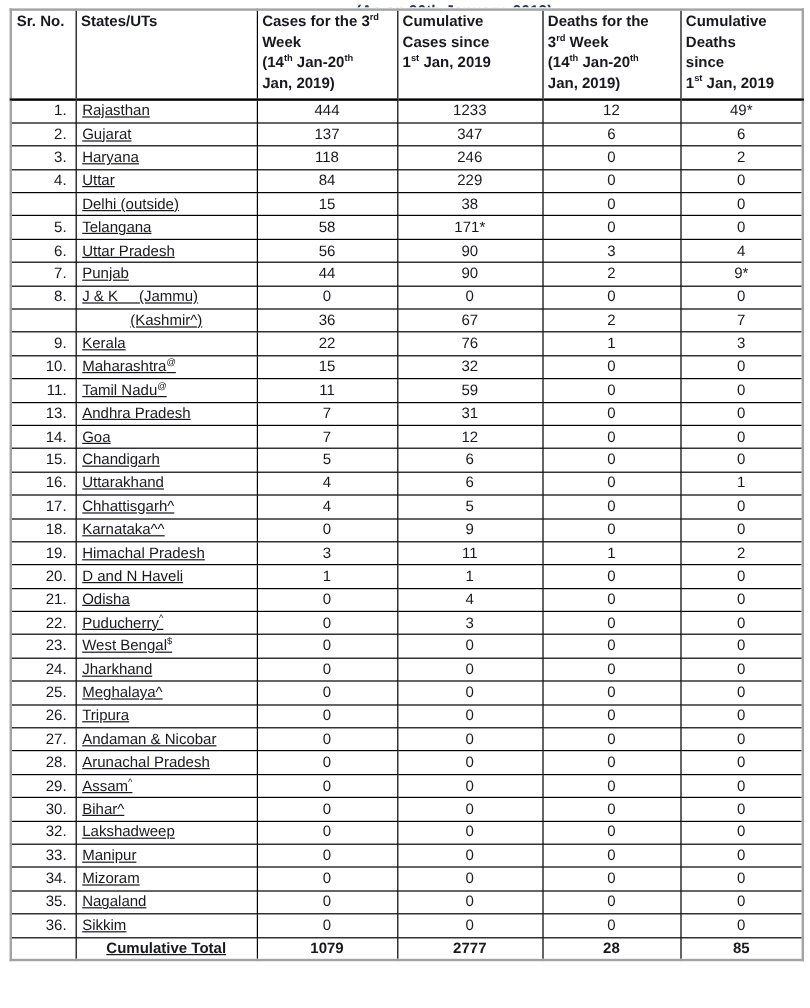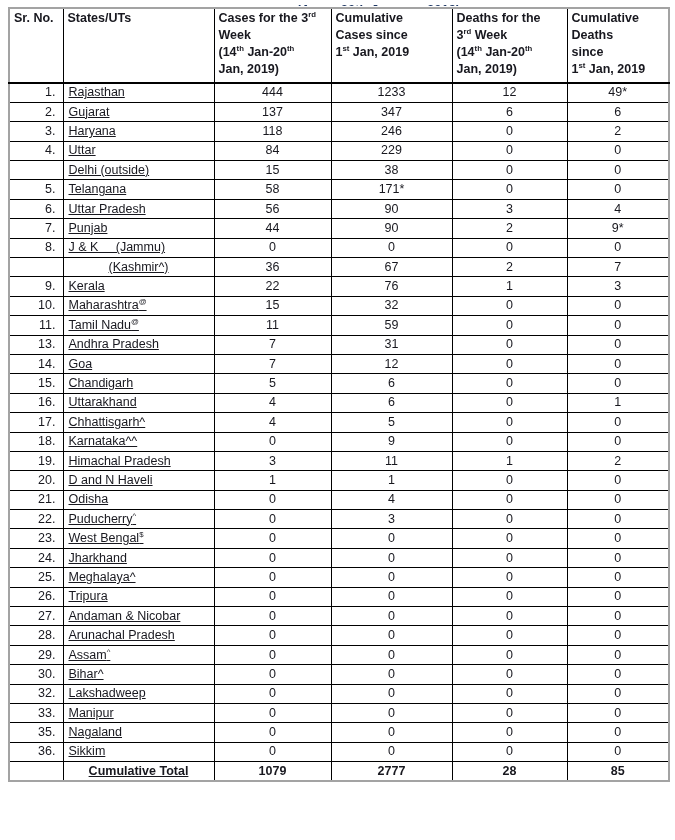--- a/index.html
+++ b/index.html
@@ -337,6 +337,14 @@
         <td class="num">0</td>
       </tr>
       <tr class="data-row">
+        <td class="sr">34.</td>
+        <td class="state">Mizoram</td>
+        <td class="num">0</td>
+        <td class="num">0</td>
+        <td class="num">0</td>
+        <td class="num">0</td>
+      </tr>
+      <tr class="data-row">
         <td class="sr">35.</td>
         <td class="state">Nagaland</td>
         <td class="num">0</td>

